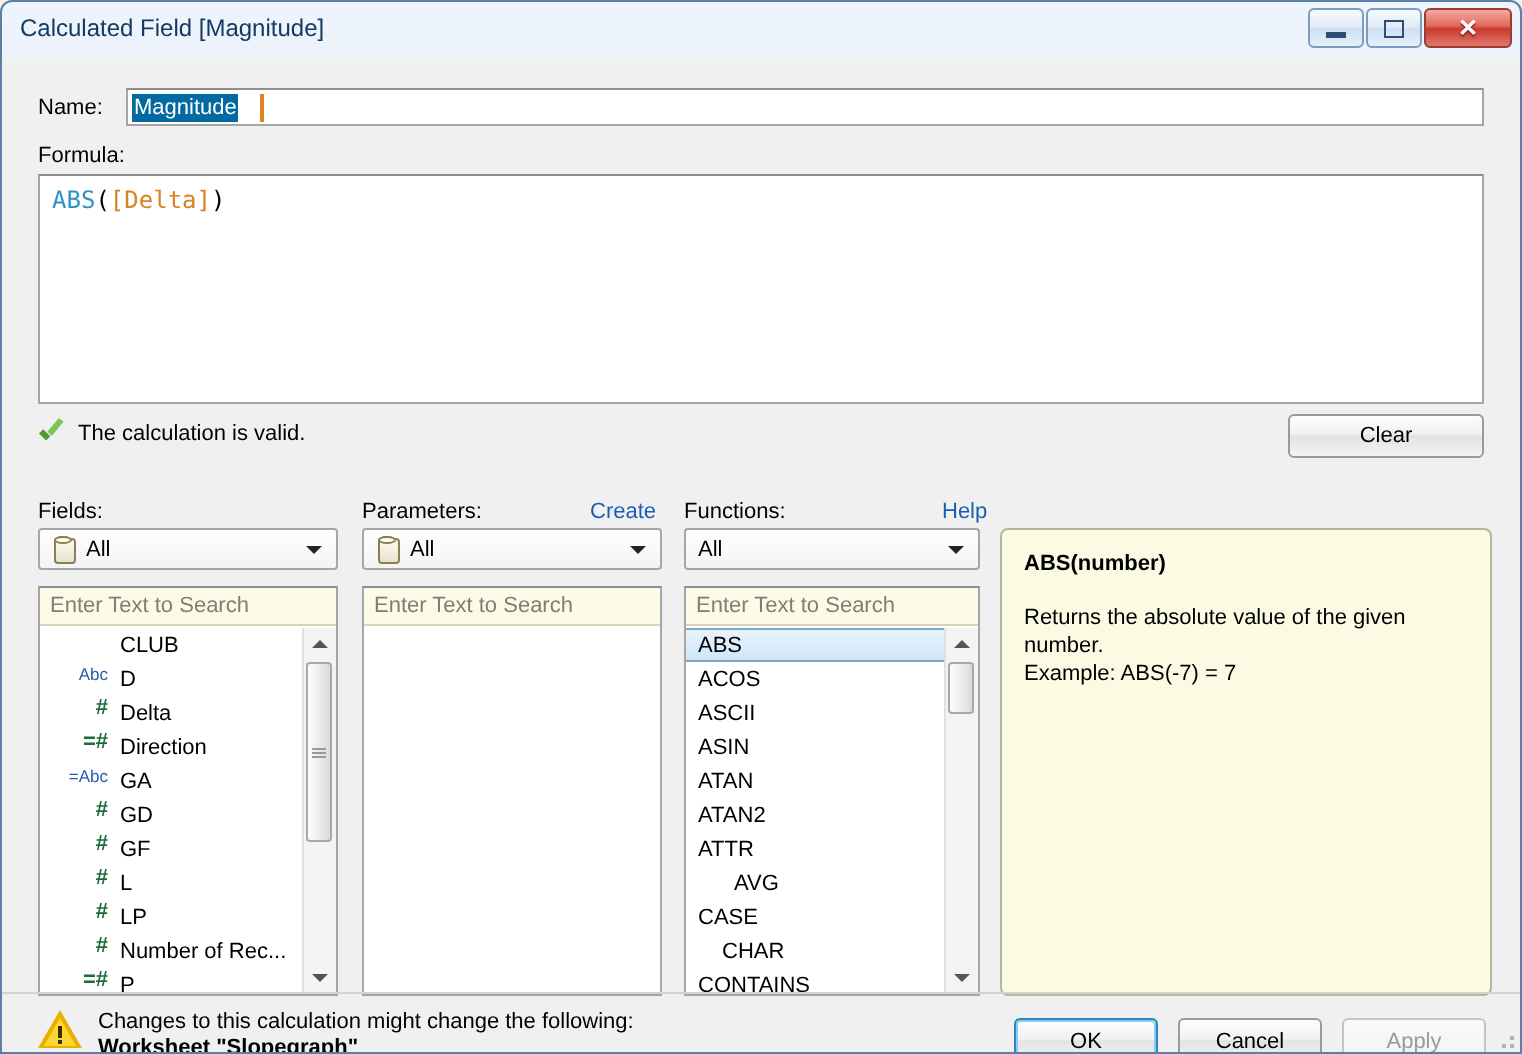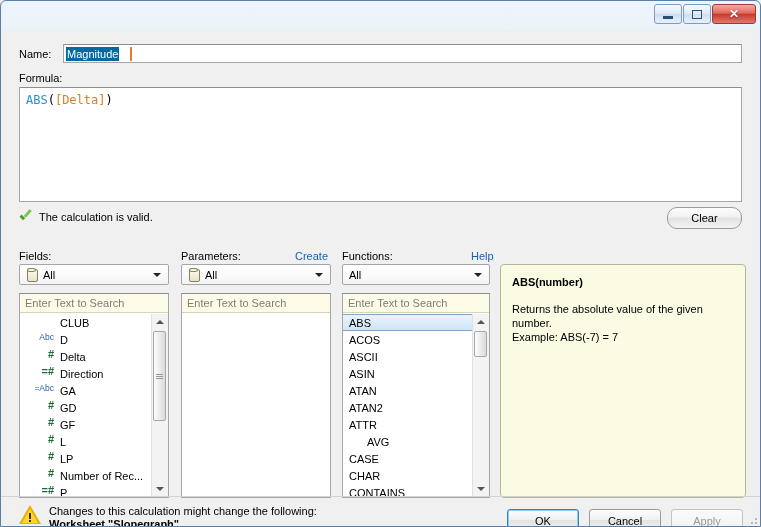--- a/index.html
+++ b/index.html
@@ -217,6 +217,7 @@
 <div class="window">
 
   <div class="titlebar">
+    <div class="title-text">Calculated Field [Magnitude]</div>
     <div class="wbtns">
       <div class="wbtn">
         <div class="glyph-min"></div>

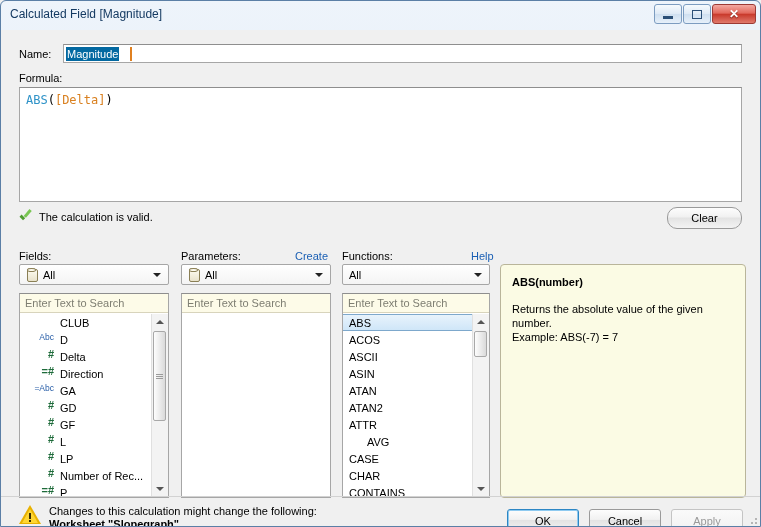--- a/index.html
+++ b/index.html
@@ -102,7 +102,7 @@
   }
   .btn.disabled{color:#9a9a9a;border-color:#c4c4c4;
     background:linear-gradient(to bottom,#fafafa 0%,#f2f2f2 100%);}
-  .btn-clear{position:absolute;right:18px;top:177px;width:75px;height:22px;border-radius:10px;}
+  .btn-clear{position:absolute;right:18px;top:177px;width:98px;height:22px;}
   
   .col-head{position:absolute;font-size:11px;}
   .link{color:#1a5fb4;cursor:pointer;}

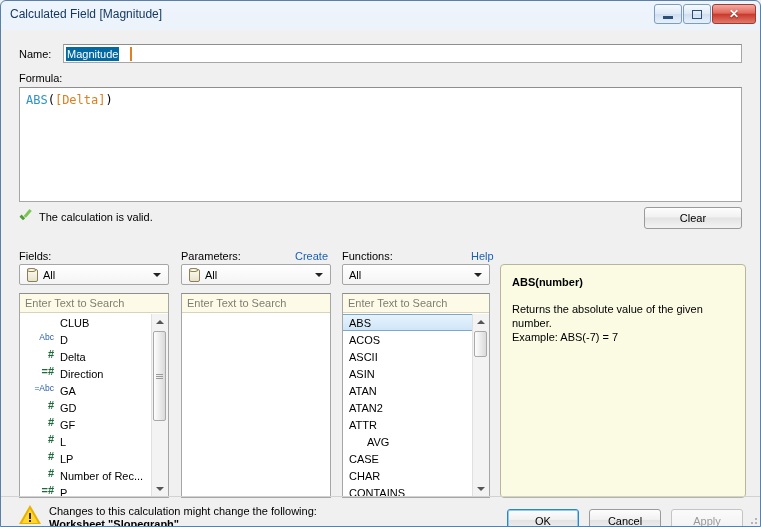--- a/index.html
+++ b/index.html
@@ -359,7 +359,7 @@
           <div class="list-item" style="padding-left: 6px;">ATTR</div>
           <div class="list-item" style="padding-left: 24px;">AVG</div>
           <div class="list-item" style="padding-left: 6px;">CASE</div>
-          <div class="list-item" style="padding-left: 6px;">CHAR</div>
+          <div class="list-item" style="padding-left: 18px;">CHAR</div>
           <div class="list-item" style="padding-left: 6px;">CONTAINS</div>
         </div>
       <div class="sbar">

